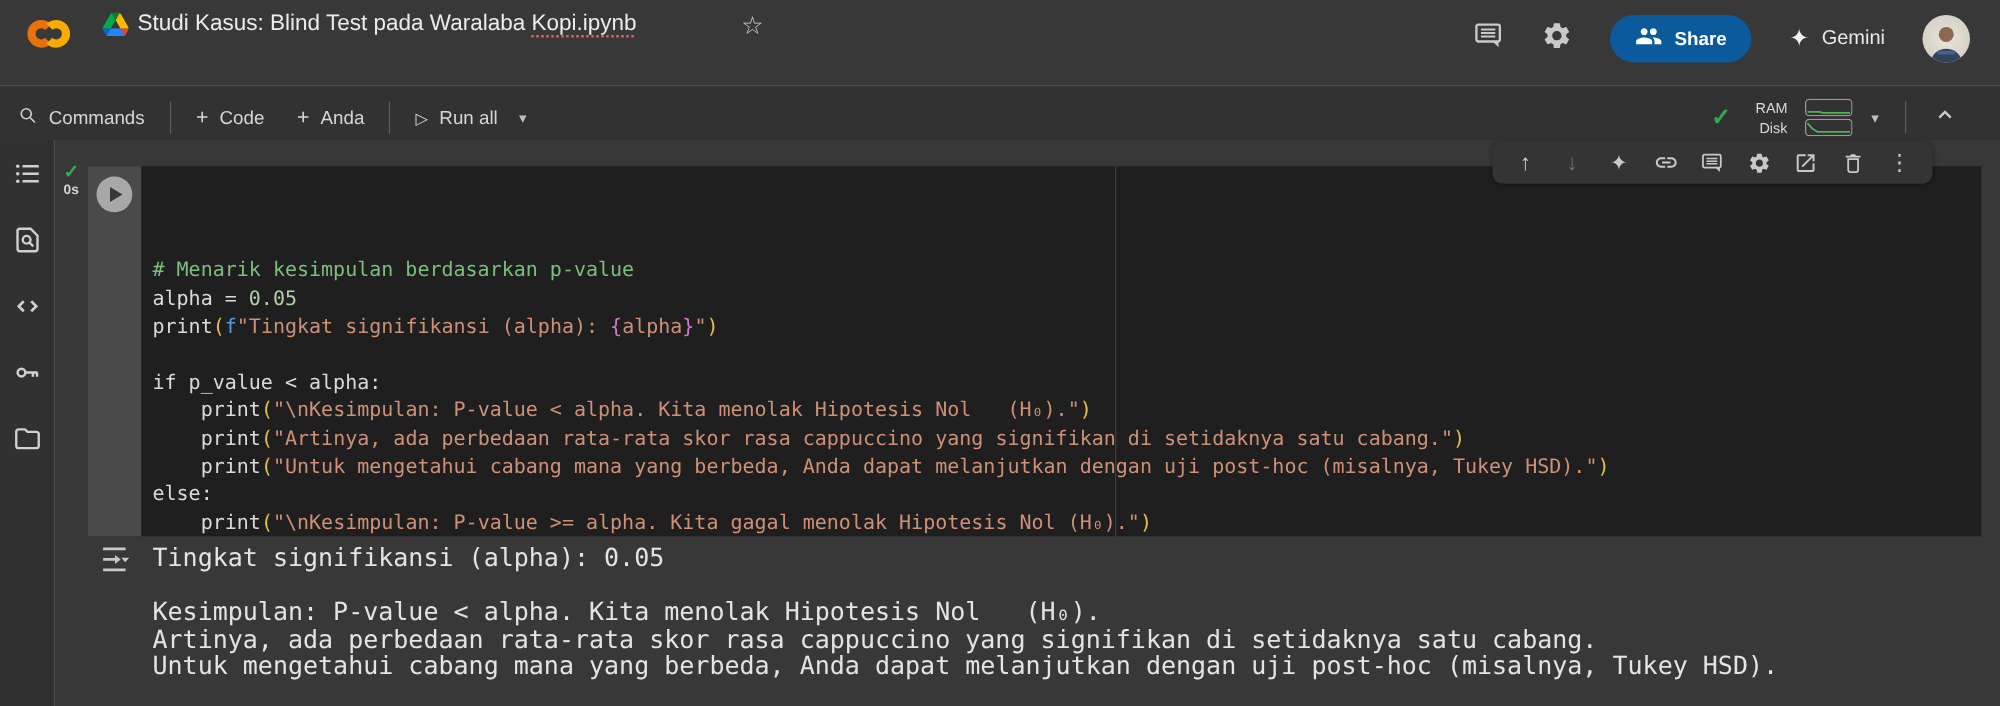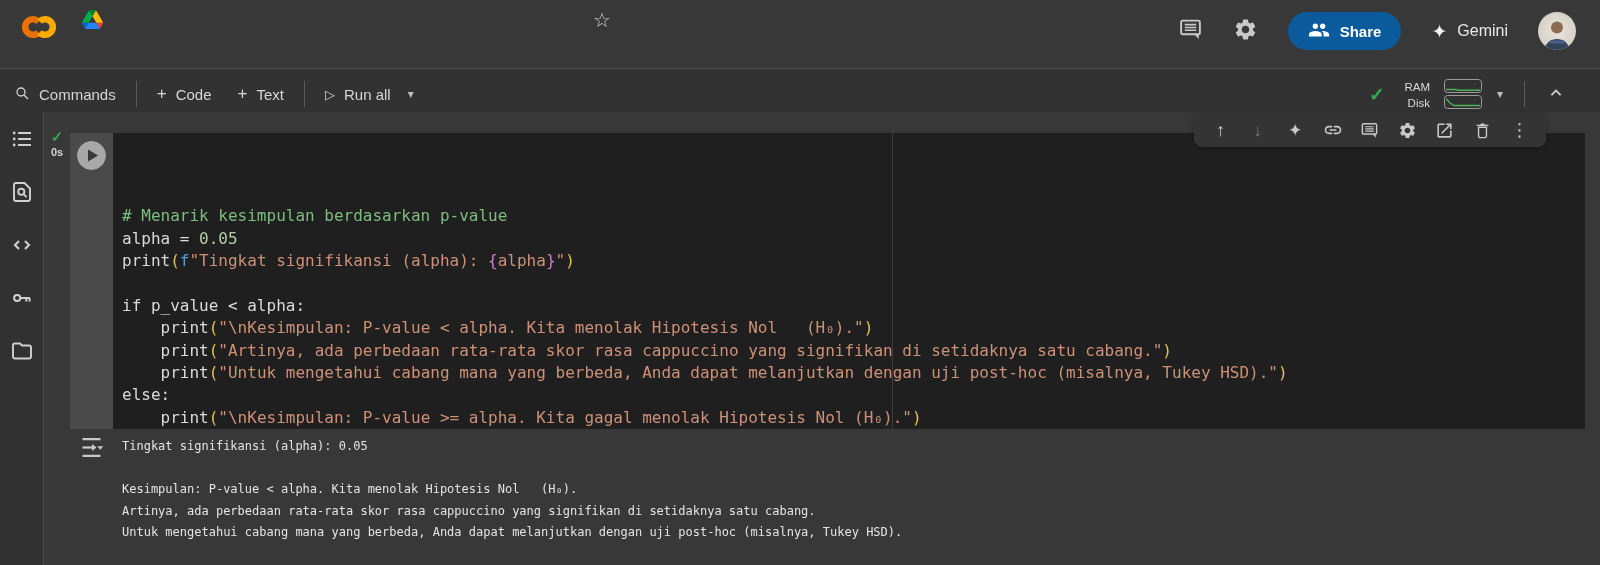--- a/index.html
+++ b/index.html
@@ -91,6 +91,7 @@
       <path d="m73.4 26.5-12.7-22c-.8-1.4-1.95-2.5-3.3-3.3L43.65 25l16.15 28h27.45c0-1.55-.4-3.1-1.2-4.5z" fill="#ffba00"></path>
     </svg>
   </div>
+  <div class="nb-title"><span>Studi Kasus: Blind Test pada Waralaba </span><span class="flagged">Kopi.ipynb</span></div>
   <div class="star">☆</div>
 
   <div class="header-right">

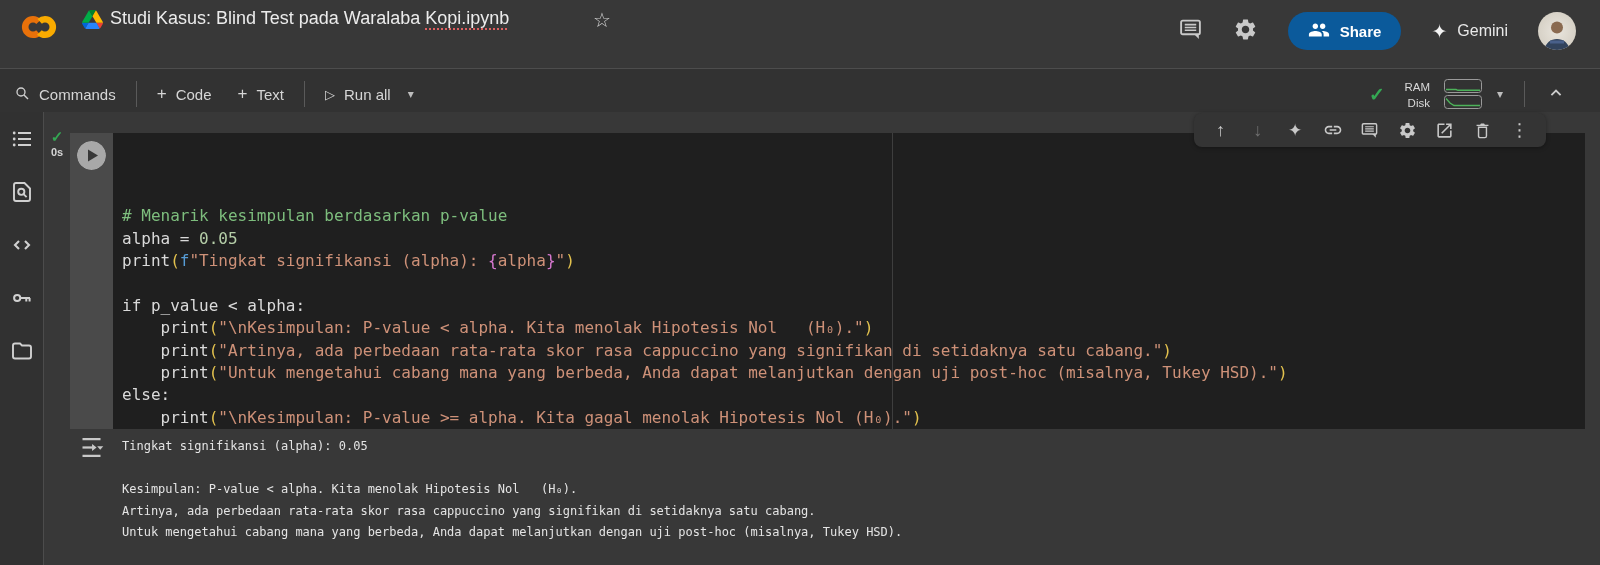--- a/index.html
+++ b/index.html
@@ -147,7 +147,7 @@
   <div style="width:26px"></div>
   <div class="tb-item">
     <span class="plus">+</span>
-    <span>Text</span>
+    <span>Anda</span>
   </div>
   <div class="tb-divider"></div>
   <div class="tb-item">

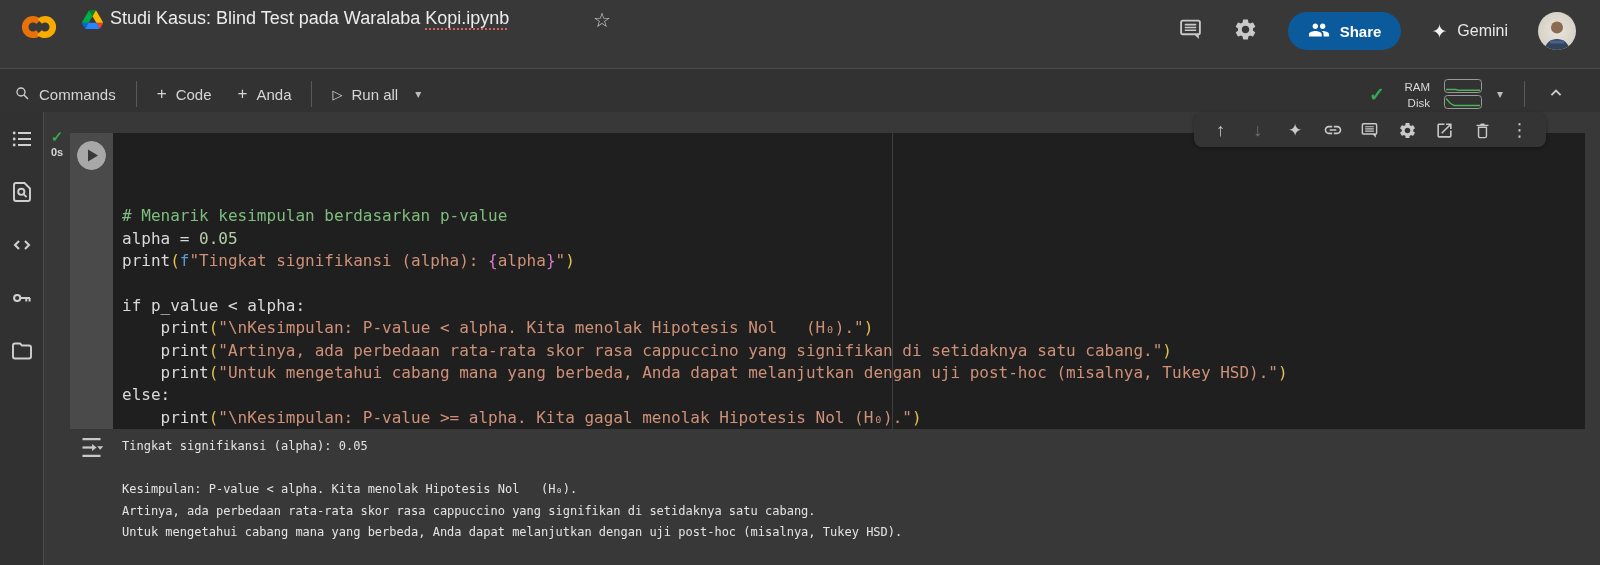--- a/index.html
+++ b/index.html
@@ -69,7 +69,7 @@
   .output { position:absolute; left:70px; top:317px; width:1515px; }
   .output-icon { position:absolute; left:8px; top:5px; cursor:pointer; }
   .output-text { margin-left:52px; padding-top:7px; color:#e4e4e4;
-                 font-family:"DejaVu Sans Mono", monospace; font-size:12px; line-height:21.5px; white-space:pre; }
+                 font-family:"DejaVu Sans Mono", monospace; font-size:20px; line-height:21.5px; white-space:pre; }
 </style>
 </head>
 <body>

